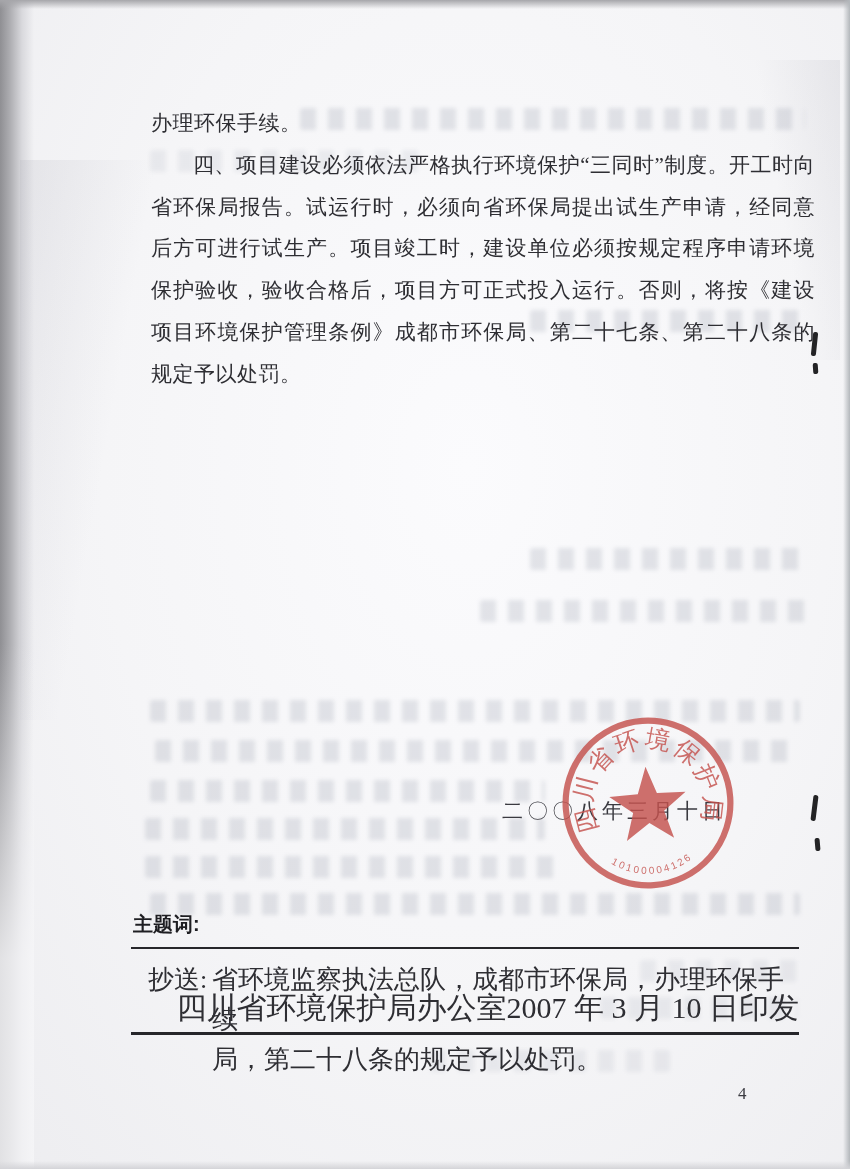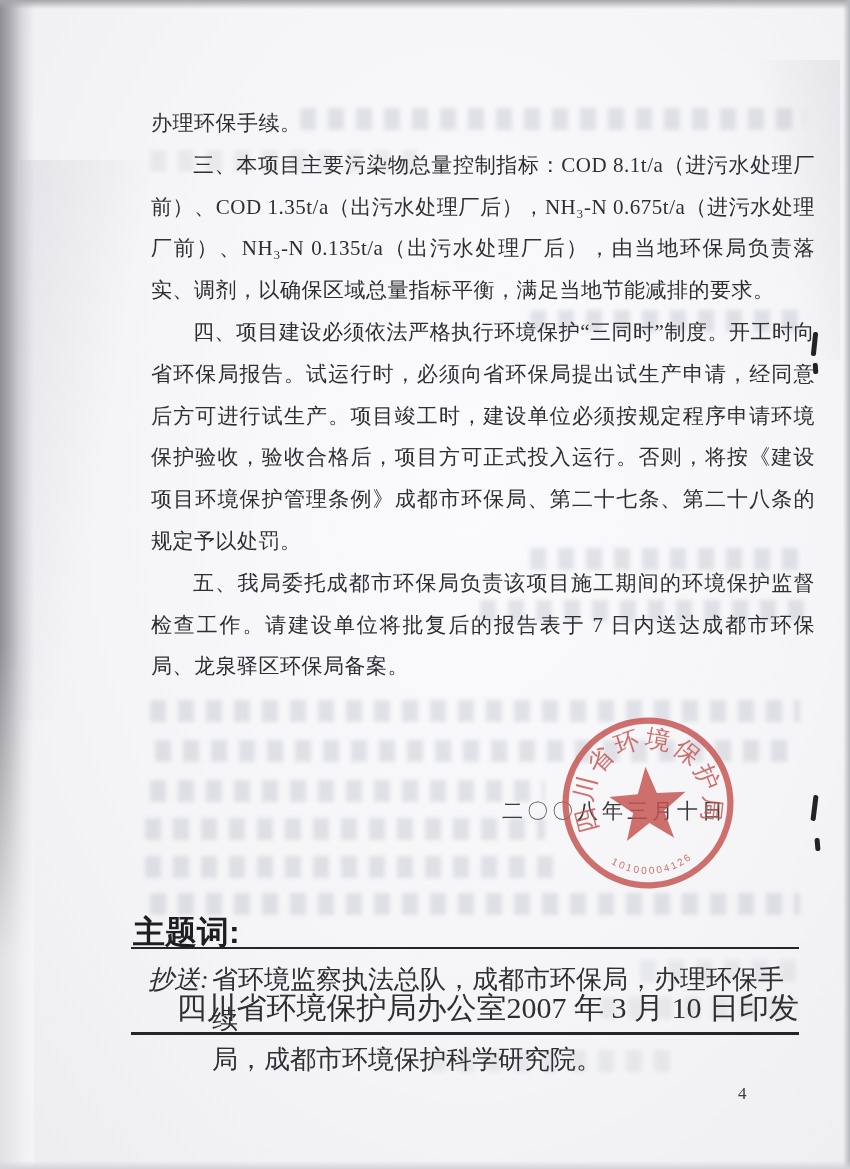--- a/index.html
+++ b/index.html
@@ -105,7 +105,6 @@
 
   <main class="body-text">
     <p class="cont">办理环保手续。</p>
-    <p class="ind">三、本项目主要污染物总量控制指标：COD 8.1t/a（进污水处理厂前）、COD 1.35t/a（出污水处理厂后），NH₃-N 0.675t/a（进污水处理厂前）、NH₃-N 0.135t/a（出污水处理厂后），由当地环保局负责落实、调剂，以确保区域总量指标平衡，满足当地节能减排的要求。</p>
     <p class="ind">四、项目建设必须依法严格执行环境保护“三同时”制度。开工时向省环保局报告。试运行时，必须向省环保局提出试生产申请，经同意后方可进行试生产。项目竣工时，建设单位必须按规定程序申请环境保护验收，验收合格后，项目方可正式投入运行。否则，将按《建设项目环境保护管理条例》成都市环保局、第二十七条、第二十八条的规定予以处罚。</p>
     <p class="ind">五、我局委托成都市环保局负责该项目施工期间的环境保护监督检查工作。请建设单位将批复后的报告表于 7 日内送达成都市环保局、龙泉驿区环保局备案。</p>
   </main>

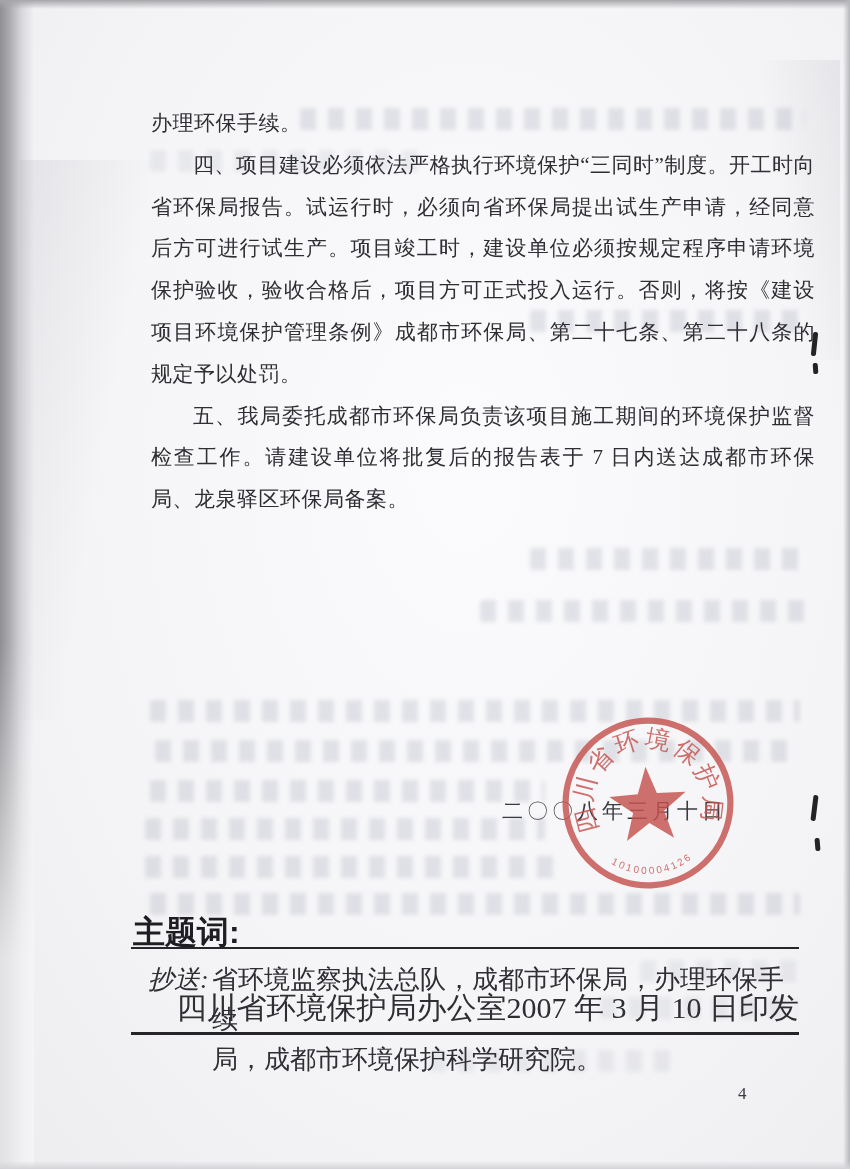--- a/index.html
+++ b/index.html
@@ -106,7 +106,6 @@
   <main class="body-text">
     <p class="cont">办理环保手续。</p>
     <p class="ind">四、项目建设必须依法严格执行环境保护“三同时”制度。开工时向省环保局报告。试运行时，必须向省环保局提出试生产申请，经同意后方可进行试生产。项目竣工时，建设单位必须按规定程序申请环境保护验收，验收合格后，项目方可正式投入运行。否则，将按《建设项目环境保护管理条例》成都市环保局、第二十七条、第二十八条的规定予以处罚。</p>
-    <p class="ind">五、我局委托成都市环保局负责该项目施工期间的环境保护监督检查工作。请建设单位将批复后的报告表于 7 日内送达成都市环保局、龙泉驿区环保局备案。</p>
   </main>
 
   <div class="doc-date">二〇〇八年三月十日</div>

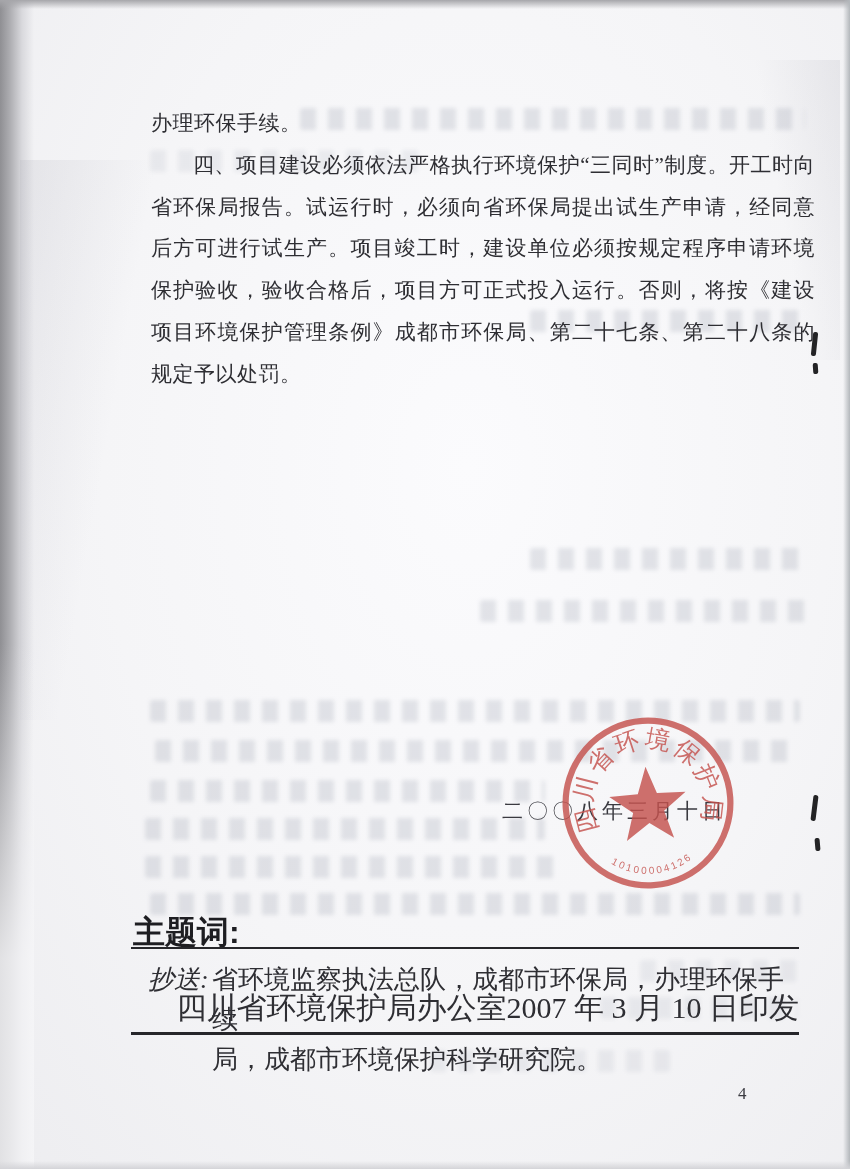--- a/index.html
+++ b/index.html
@@ -58,7 +58,7 @@
   
   .subject-row{position:absolute;left:133px;top:911px;width:666px;
     font-family:"Liberation Sans","DejaVu Sans",sans-serif;font-weight:bold;
-    font-size:32px;color:#1e1e22;display:flex;gap:22px;white-space:nowrap;}
+    font-size:20px;color:#1e1e22;display:flex;gap:22px;white-space:nowrap;}
   .rule{position:absolute;left:131px;width:668px;height:2px;background:#26262a;}
   .rule1{top:947px;}
   .rule2{top:1032px;height:2.5px;}

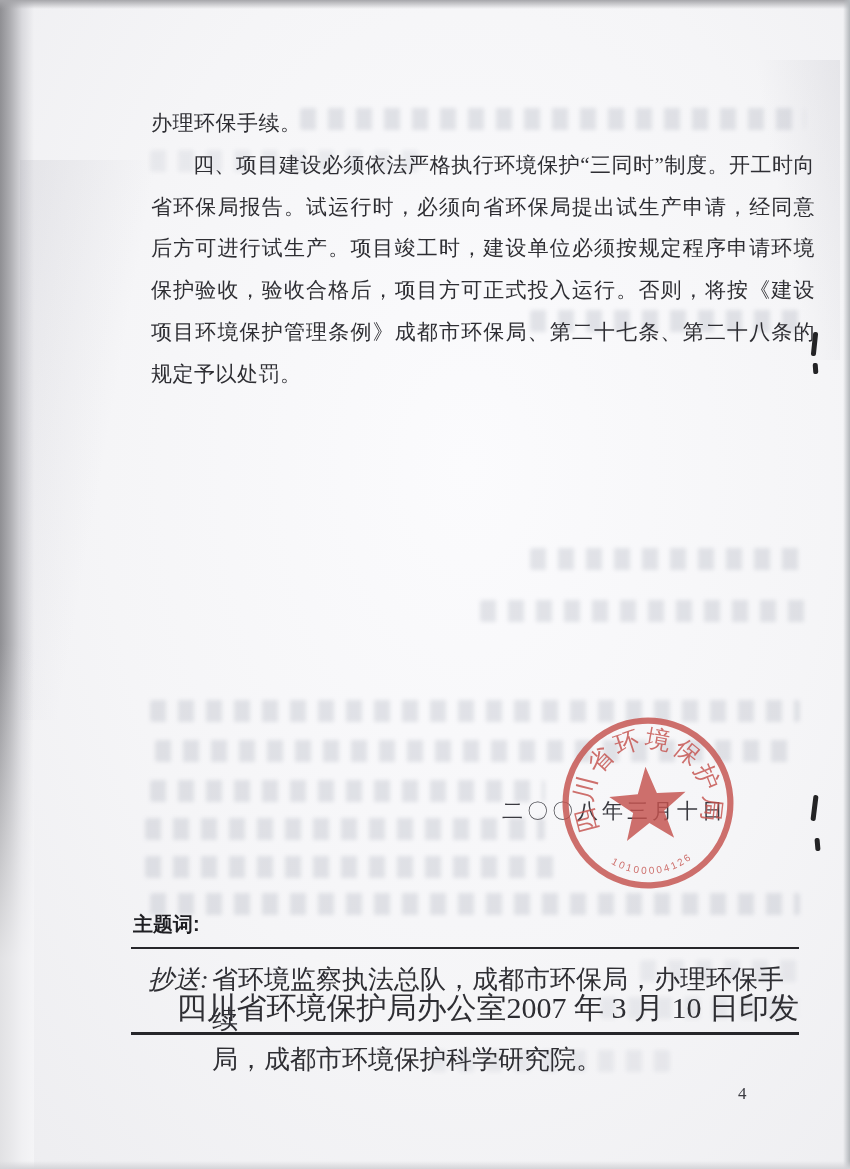--- a/index.html
+++ b/index.html
@@ -64,7 +64,7 @@
   .rule2{top:1032px;height:2.5px;}
   .cc-row{position:absolute;left:148px;top:960px;width:652px;
     font-size:26px;line-height:40px;color:#2e2e33;display:flex;}
-  .cc-label{flex:0 0 64px;font-style:italic;}
+  .cc-label{flex:0 0 64px;}
   .cc-lines{flex:1;}
   .issuer-row{position:absolute;left:135px;top:988px;width:664px;
     font-size:30px;color:#2e2e33;display:flex;justify-content:flex-end;white-space:nowrap;}

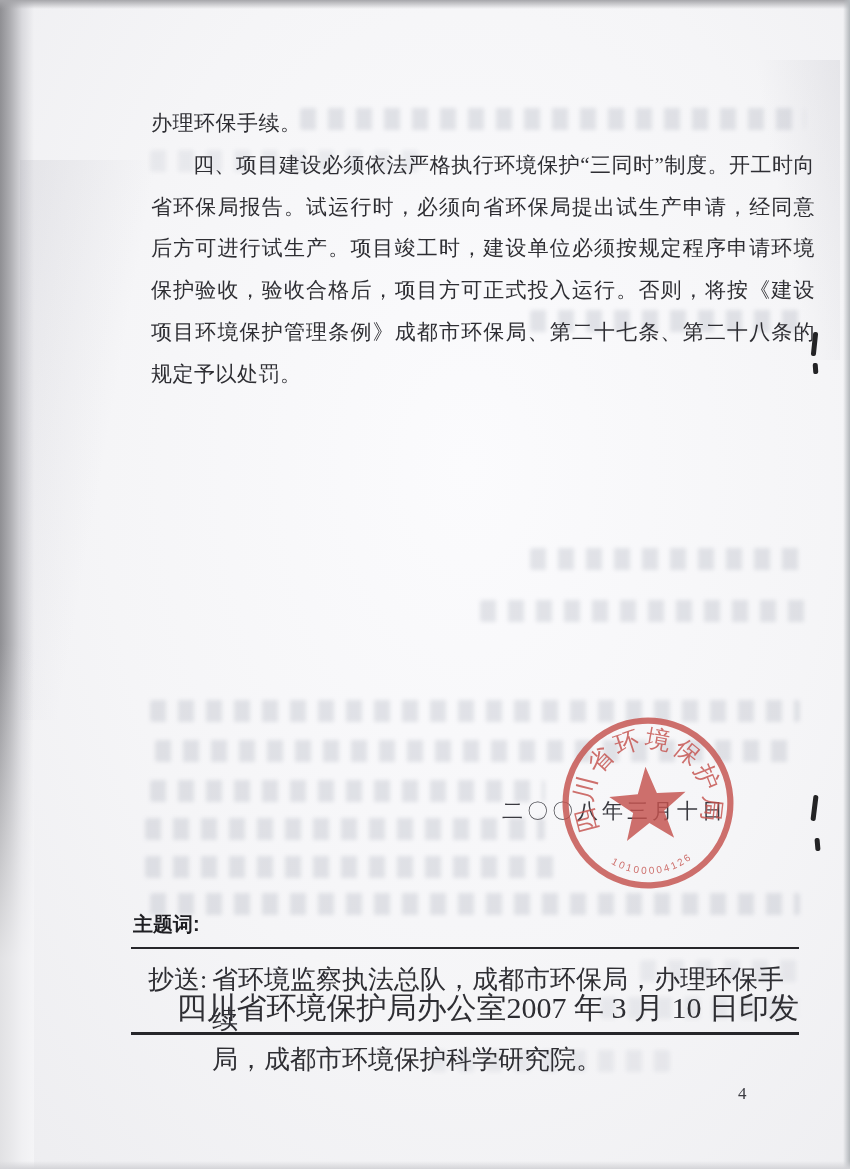--- a/index.html
+++ b/index.html
@@ -136,7 +136,7 @@
     <span class="cc-label">抄送:</span>
     <span class="cc-lines">
       <div>省环境监察执法总队，成都市环保局，办理环保手续</div>
-      <div>局，成都市环境保护科学研究院。</div>
+      <div>局，第二十八条的规定予以处罚。</div>
     </span>
   </div>
   <div class="rule rule2"></div>

